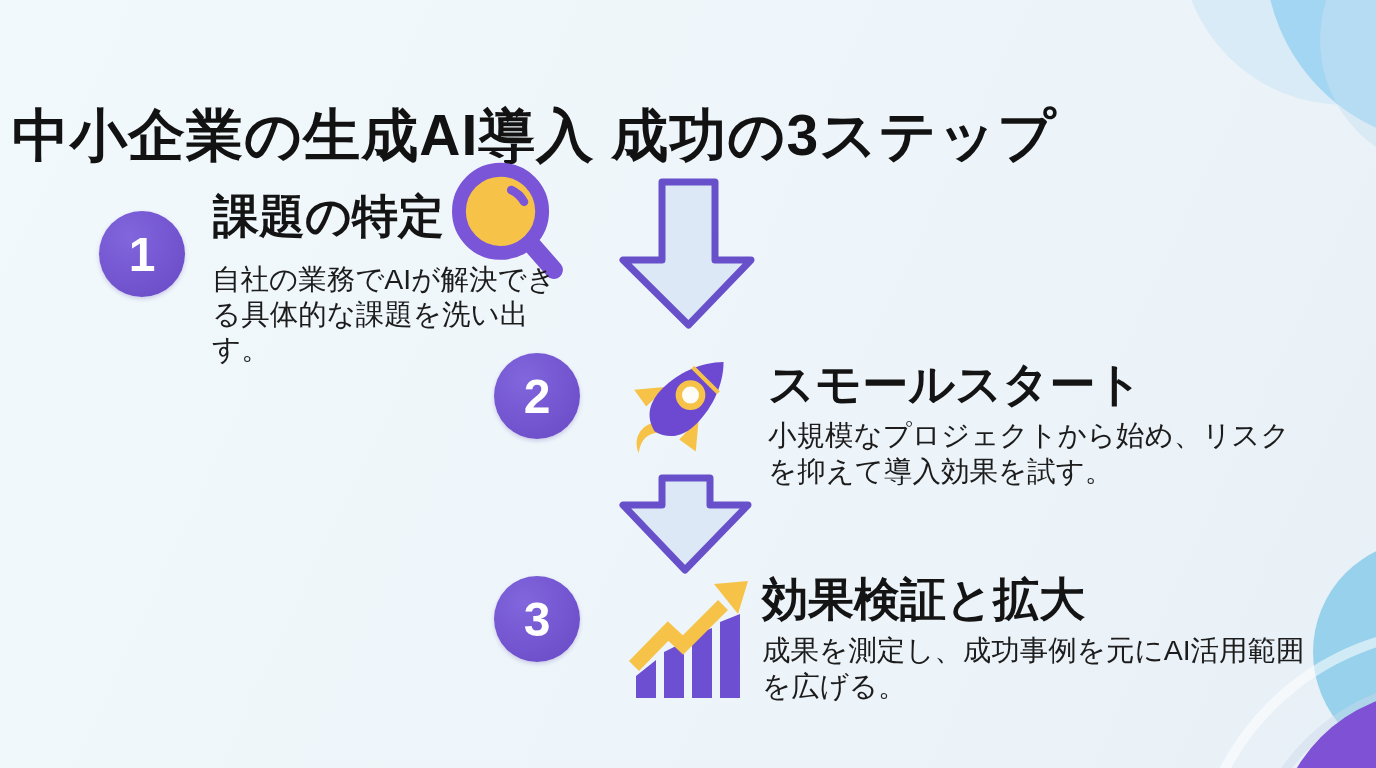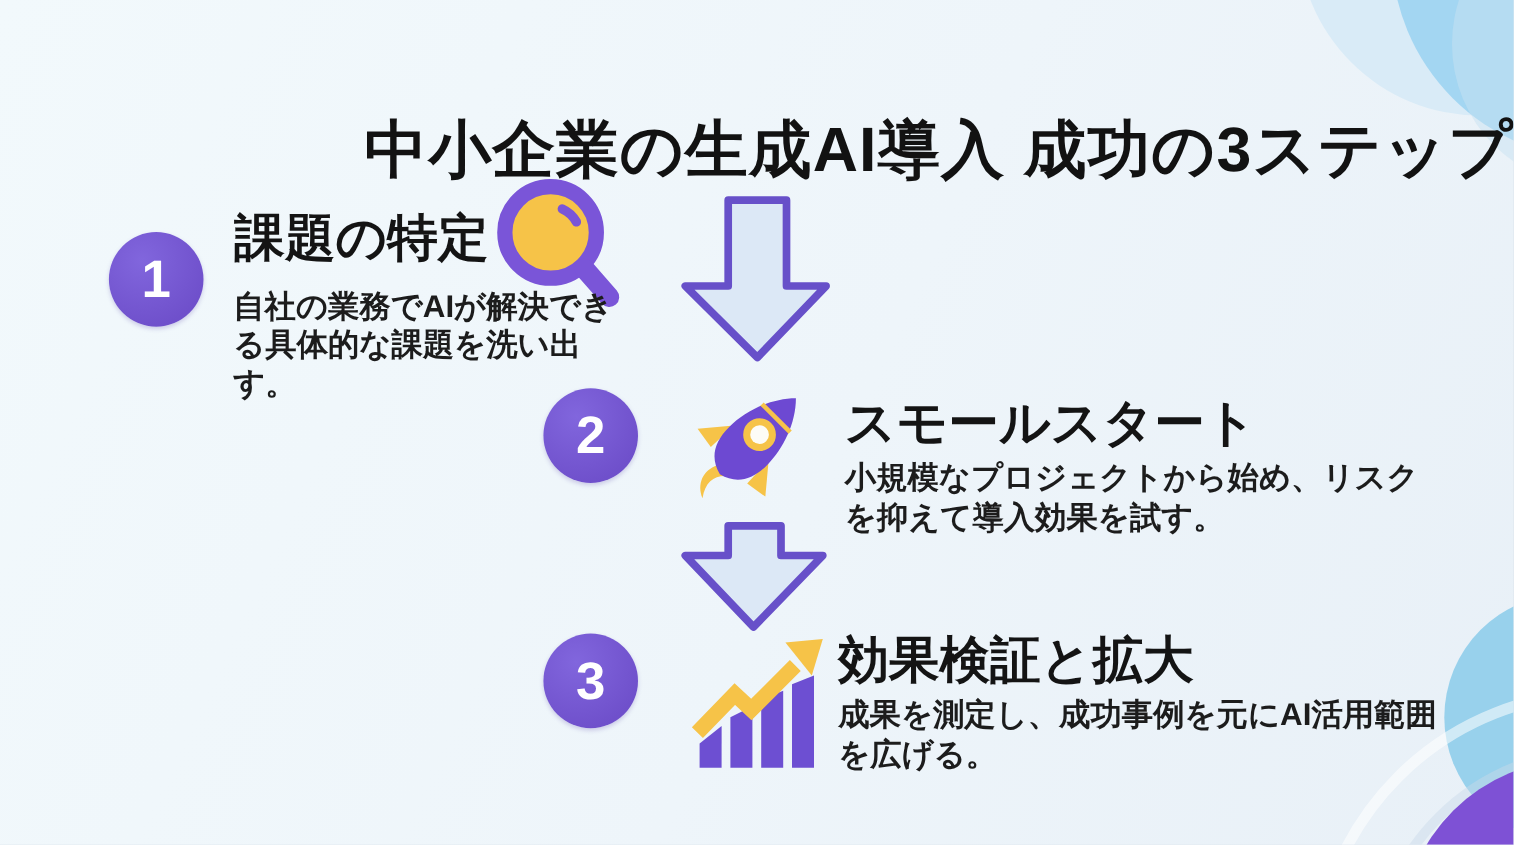--- a/index.html
+++ b/index.html
@@ -21,7 +21,7 @@
   .deco-br-purple{left:1275px;top:691px;width:314px;height:314px;background:#7e51d5;}
   
   .main-title{
-    left:0;right:0;top:60px;text-align:right;
+    left:0;right:0;top:60px;text-align:left;
     font-size:57px;font-weight:900;letter-spacing:1px;color:#121212;padding-left:12px;
   }
   

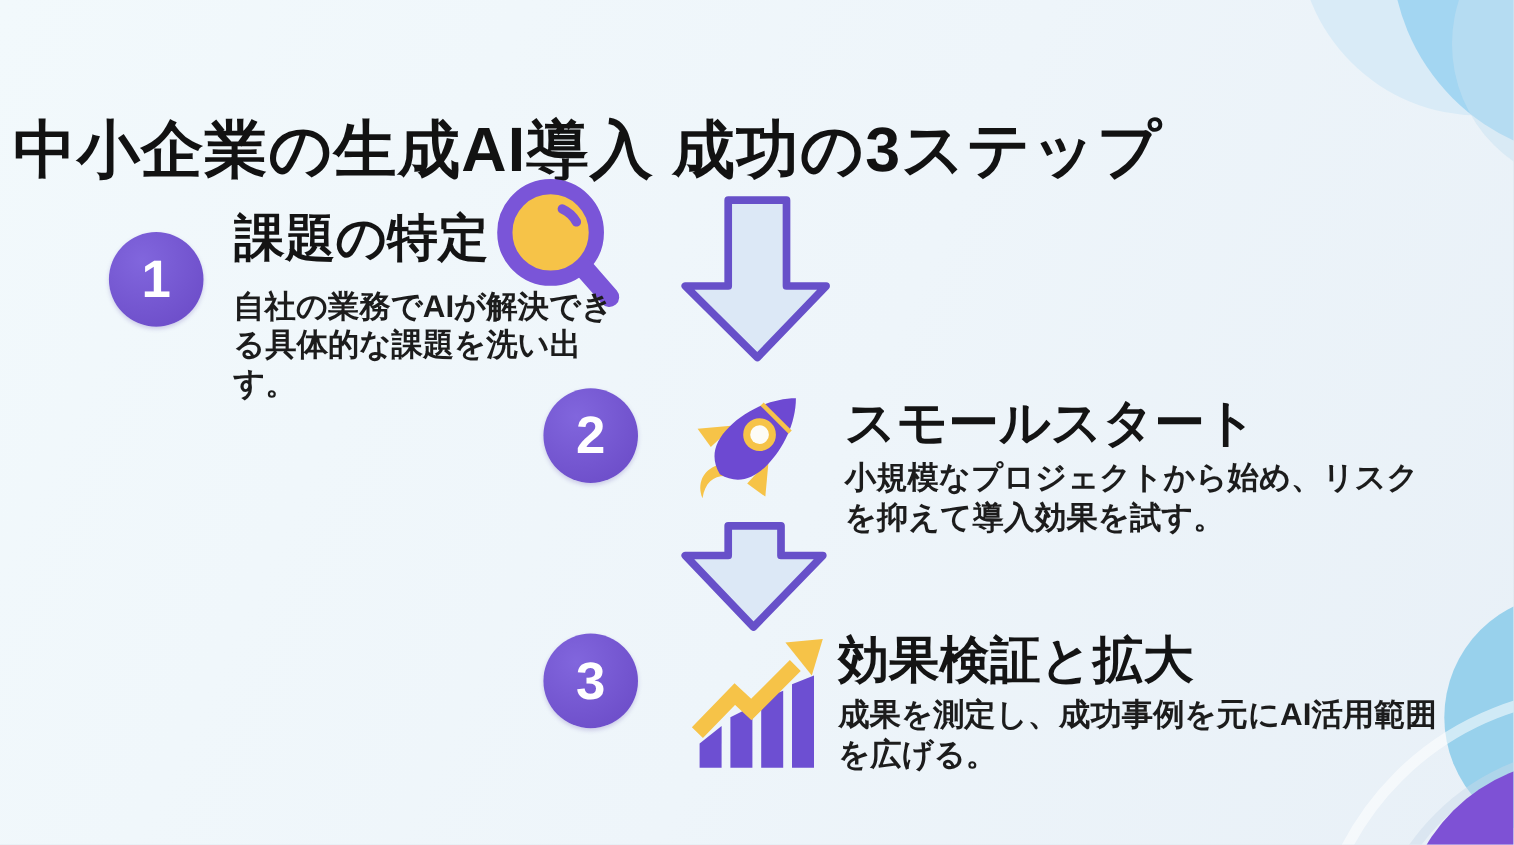--- a/index.html
+++ b/index.html
@@ -41,7 +41,7 @@
   .st2{left:768px;top:354px;}
   .st3{left:762px;top:569px;}
   
-  .step-desc{font-size:28.5px;line-height:35px;font-weight:700;color:#1c1c1c;}
+  .step-desc{font-size:28.5px;line-height:35px;font-weight:400;color:#1c1c1c;}
   .sd1{left:212px;top:262px;width:366px;}
   .sd2{left:768px;top:417px;width:532px;line-height:36px;}
   .sd3{left:762px;top:632px;width:552px;line-height:36px;}

